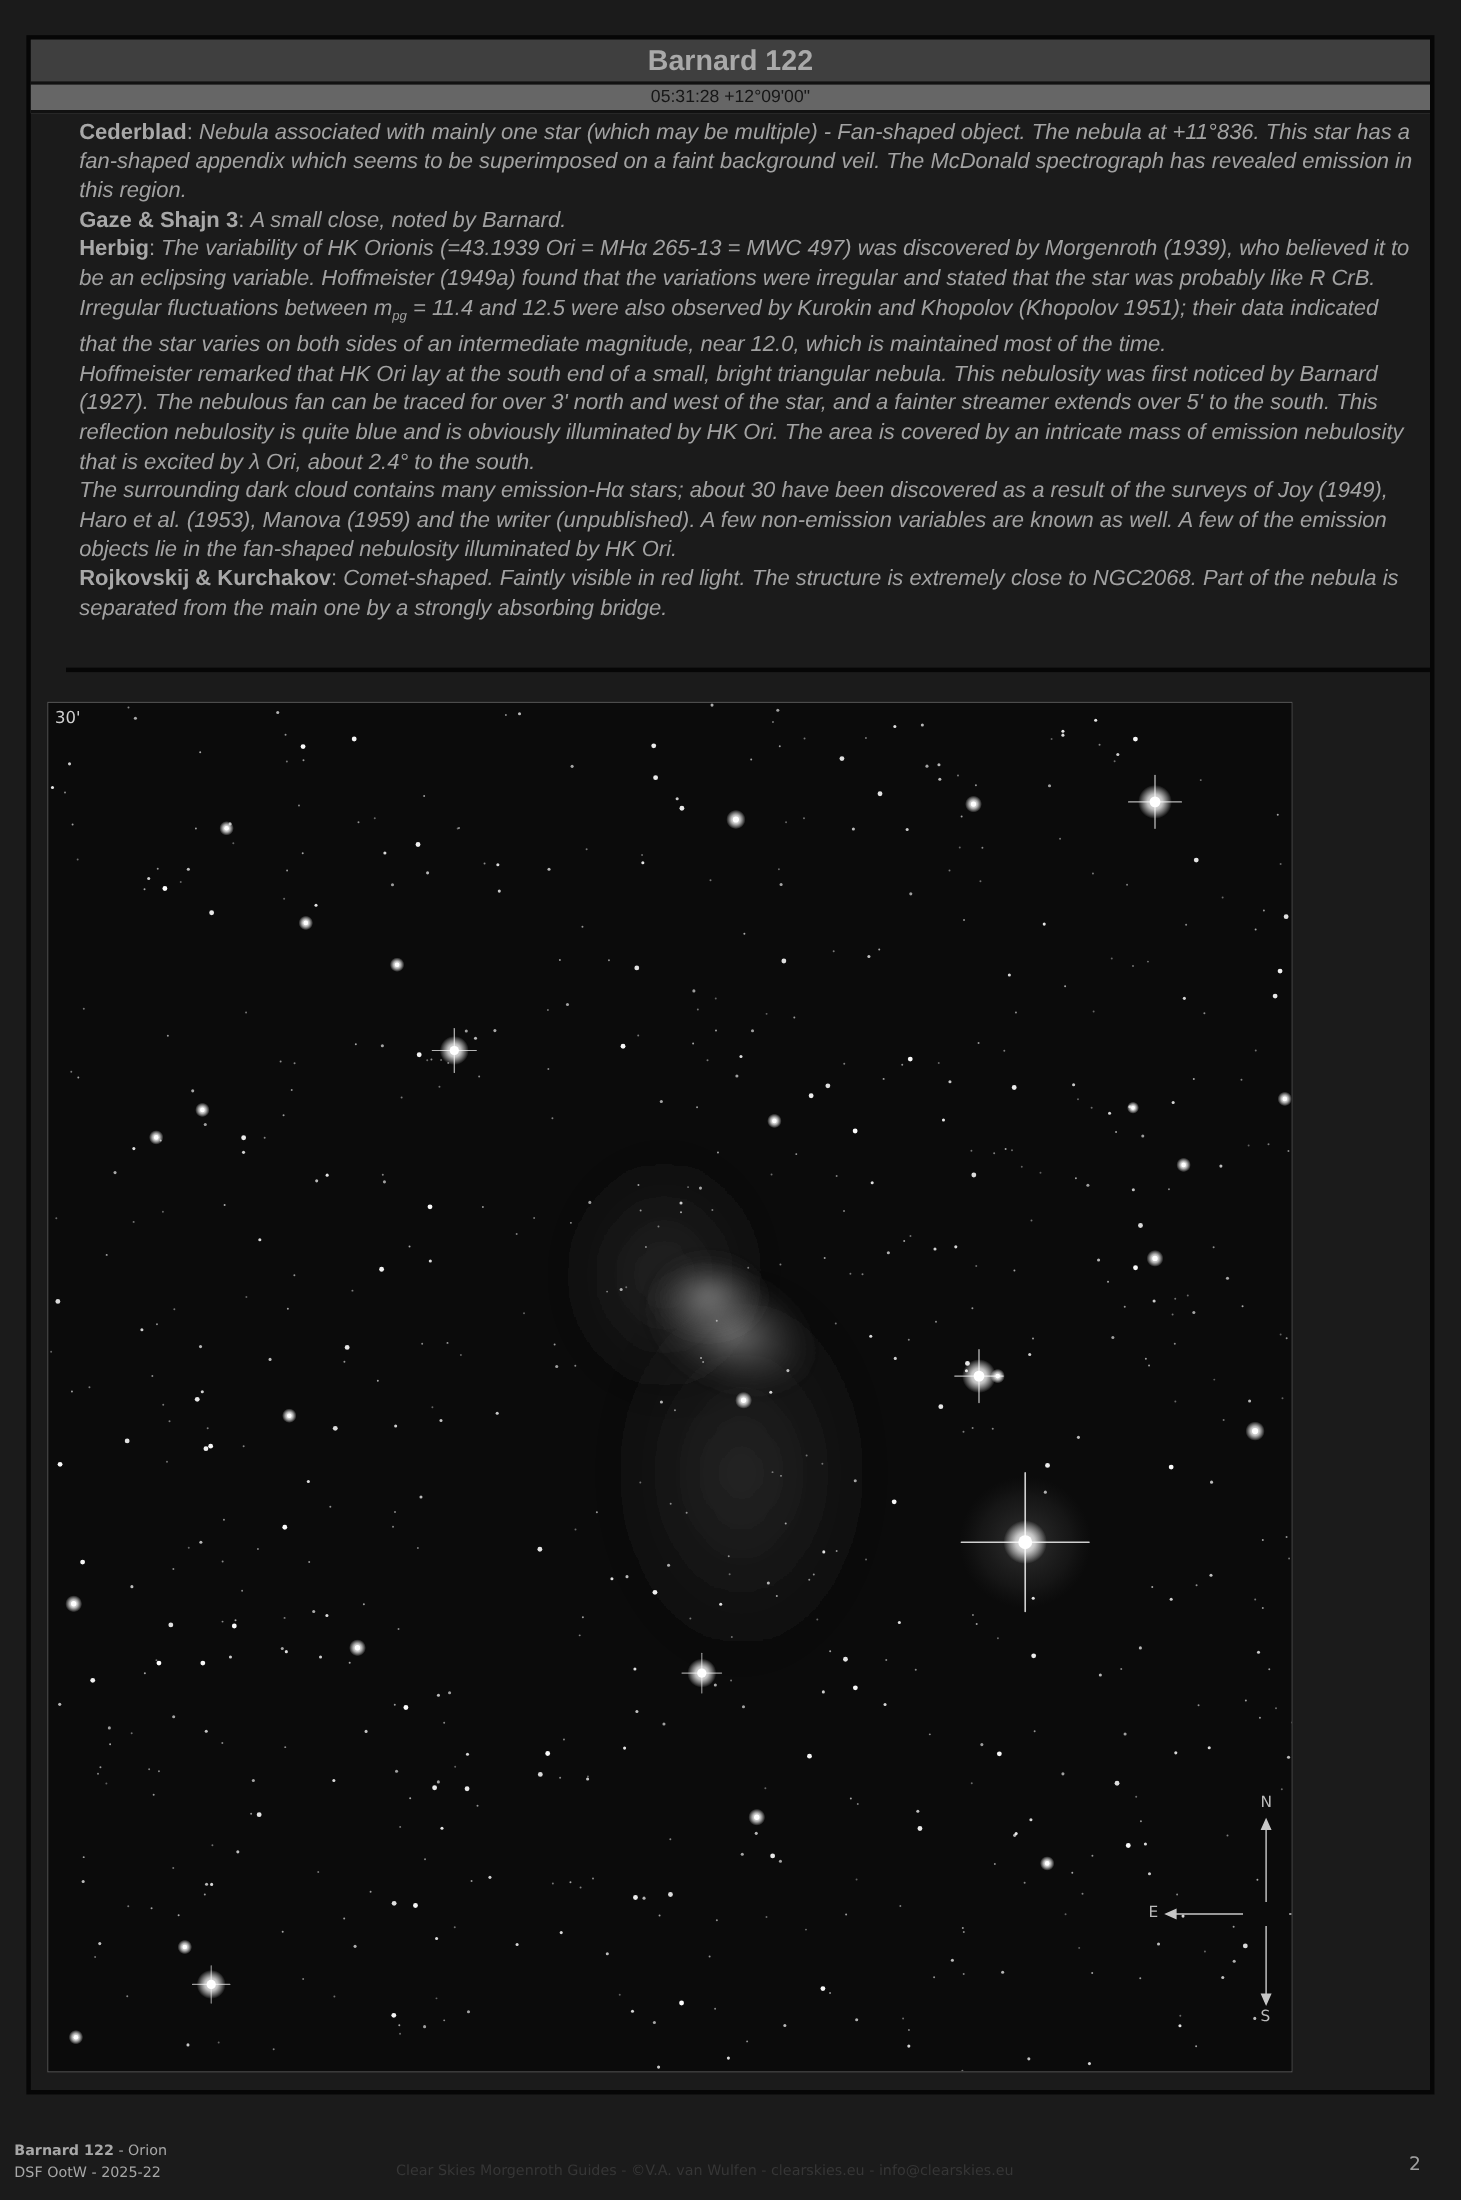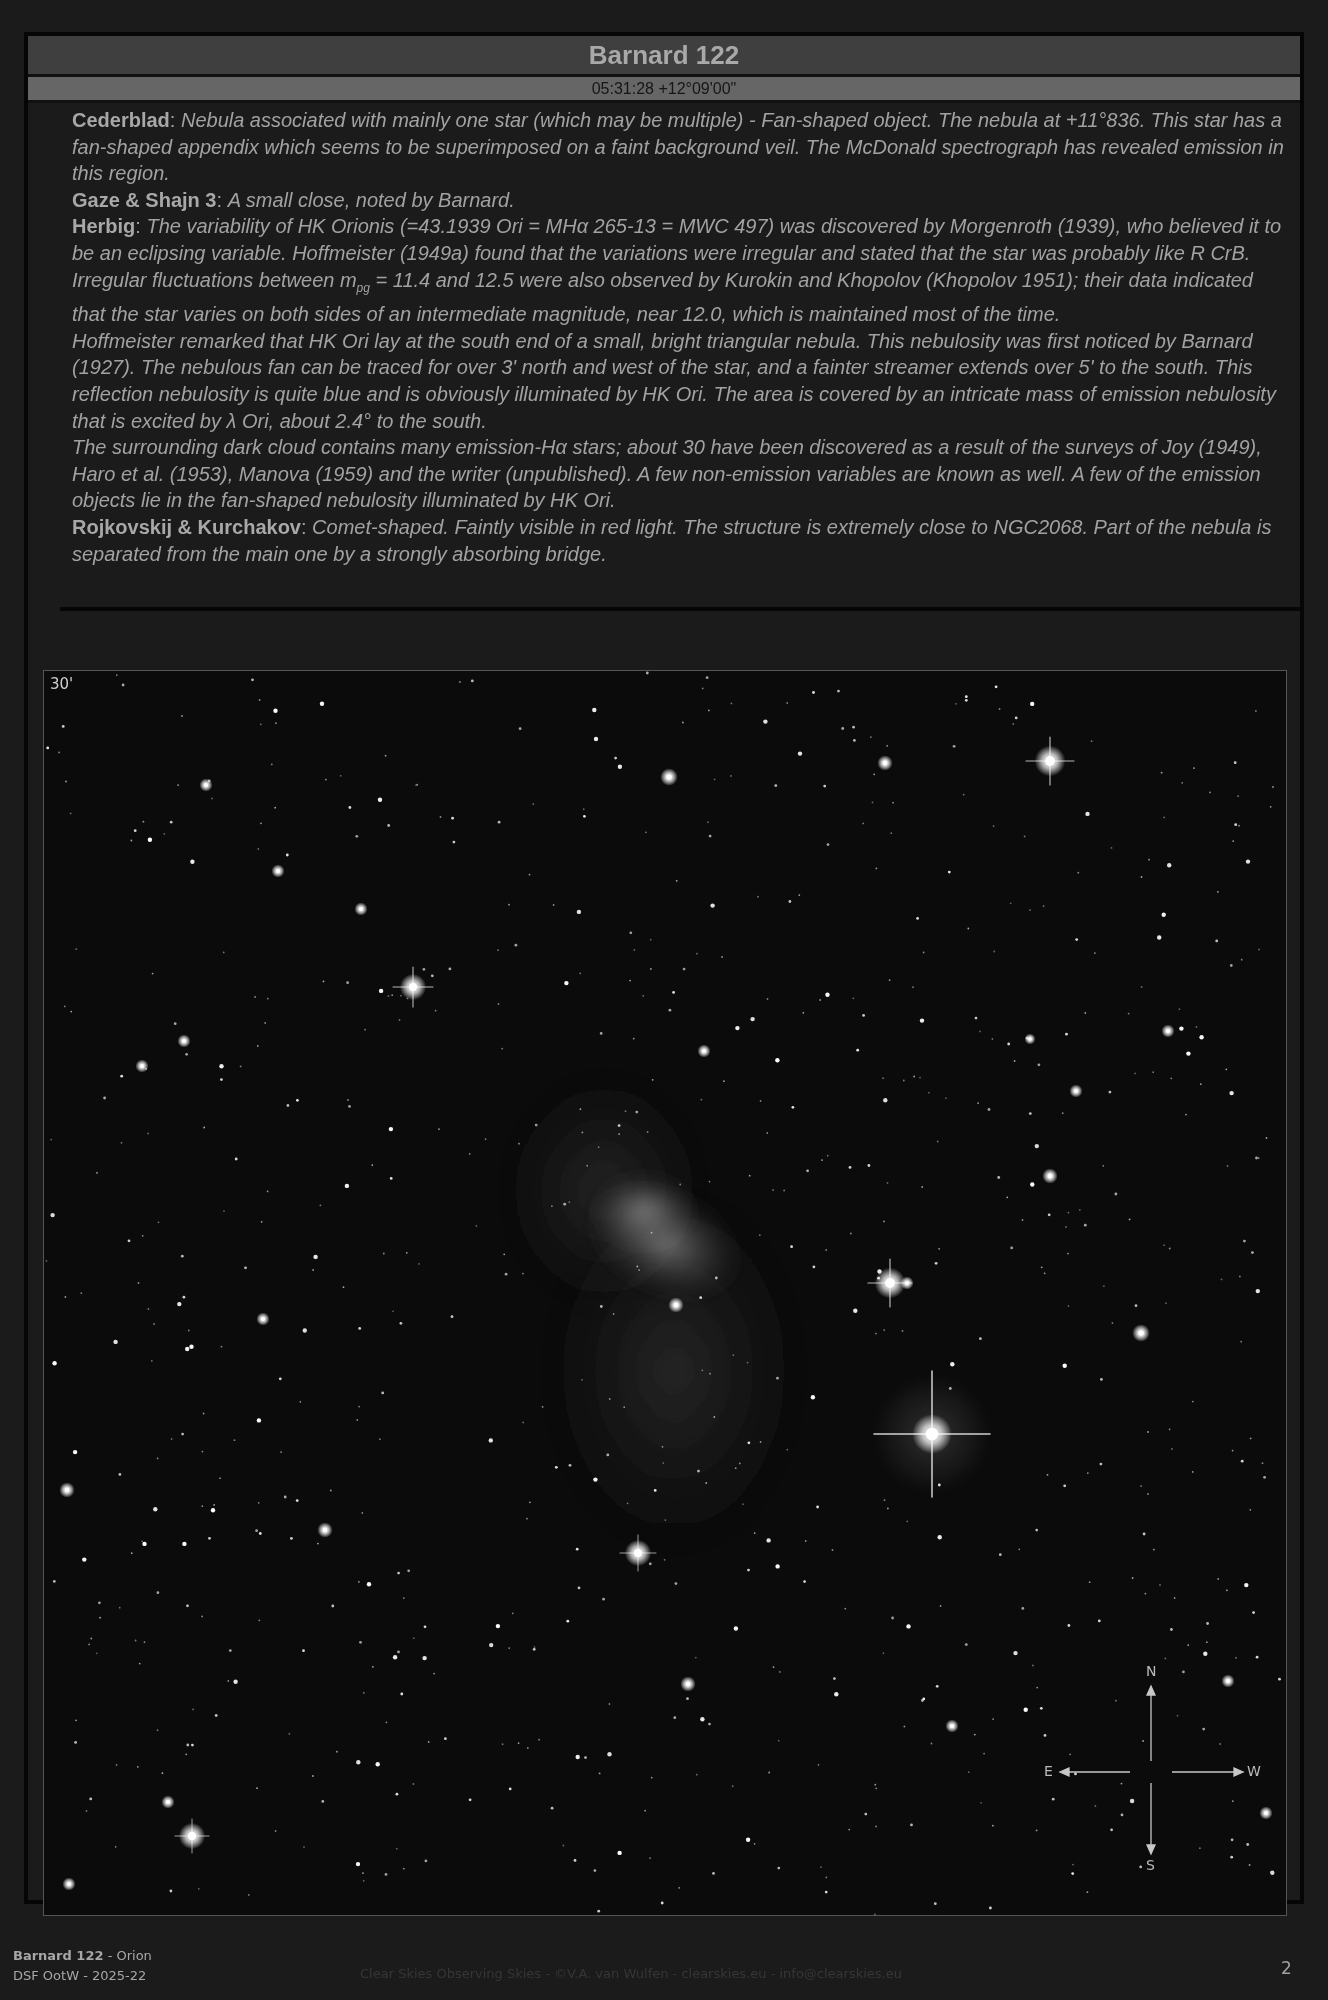--- a/index.html
+++ b/index.html
@@ -39,8 +39,8 @@
   .note i { font-style: italic; }
   .note sub { font-size: 12px; }
   .image-wrap {
-    position: absolute; left: 15px; top: 634px;
-    width: 1244px; height: 1246px;
+    position: absolute; left: 15px; top: 602px;
+    width: 1132px; height: 1246px;
     box-sizing: border-box;
     border: 1px solid #555;
     background: #050505;

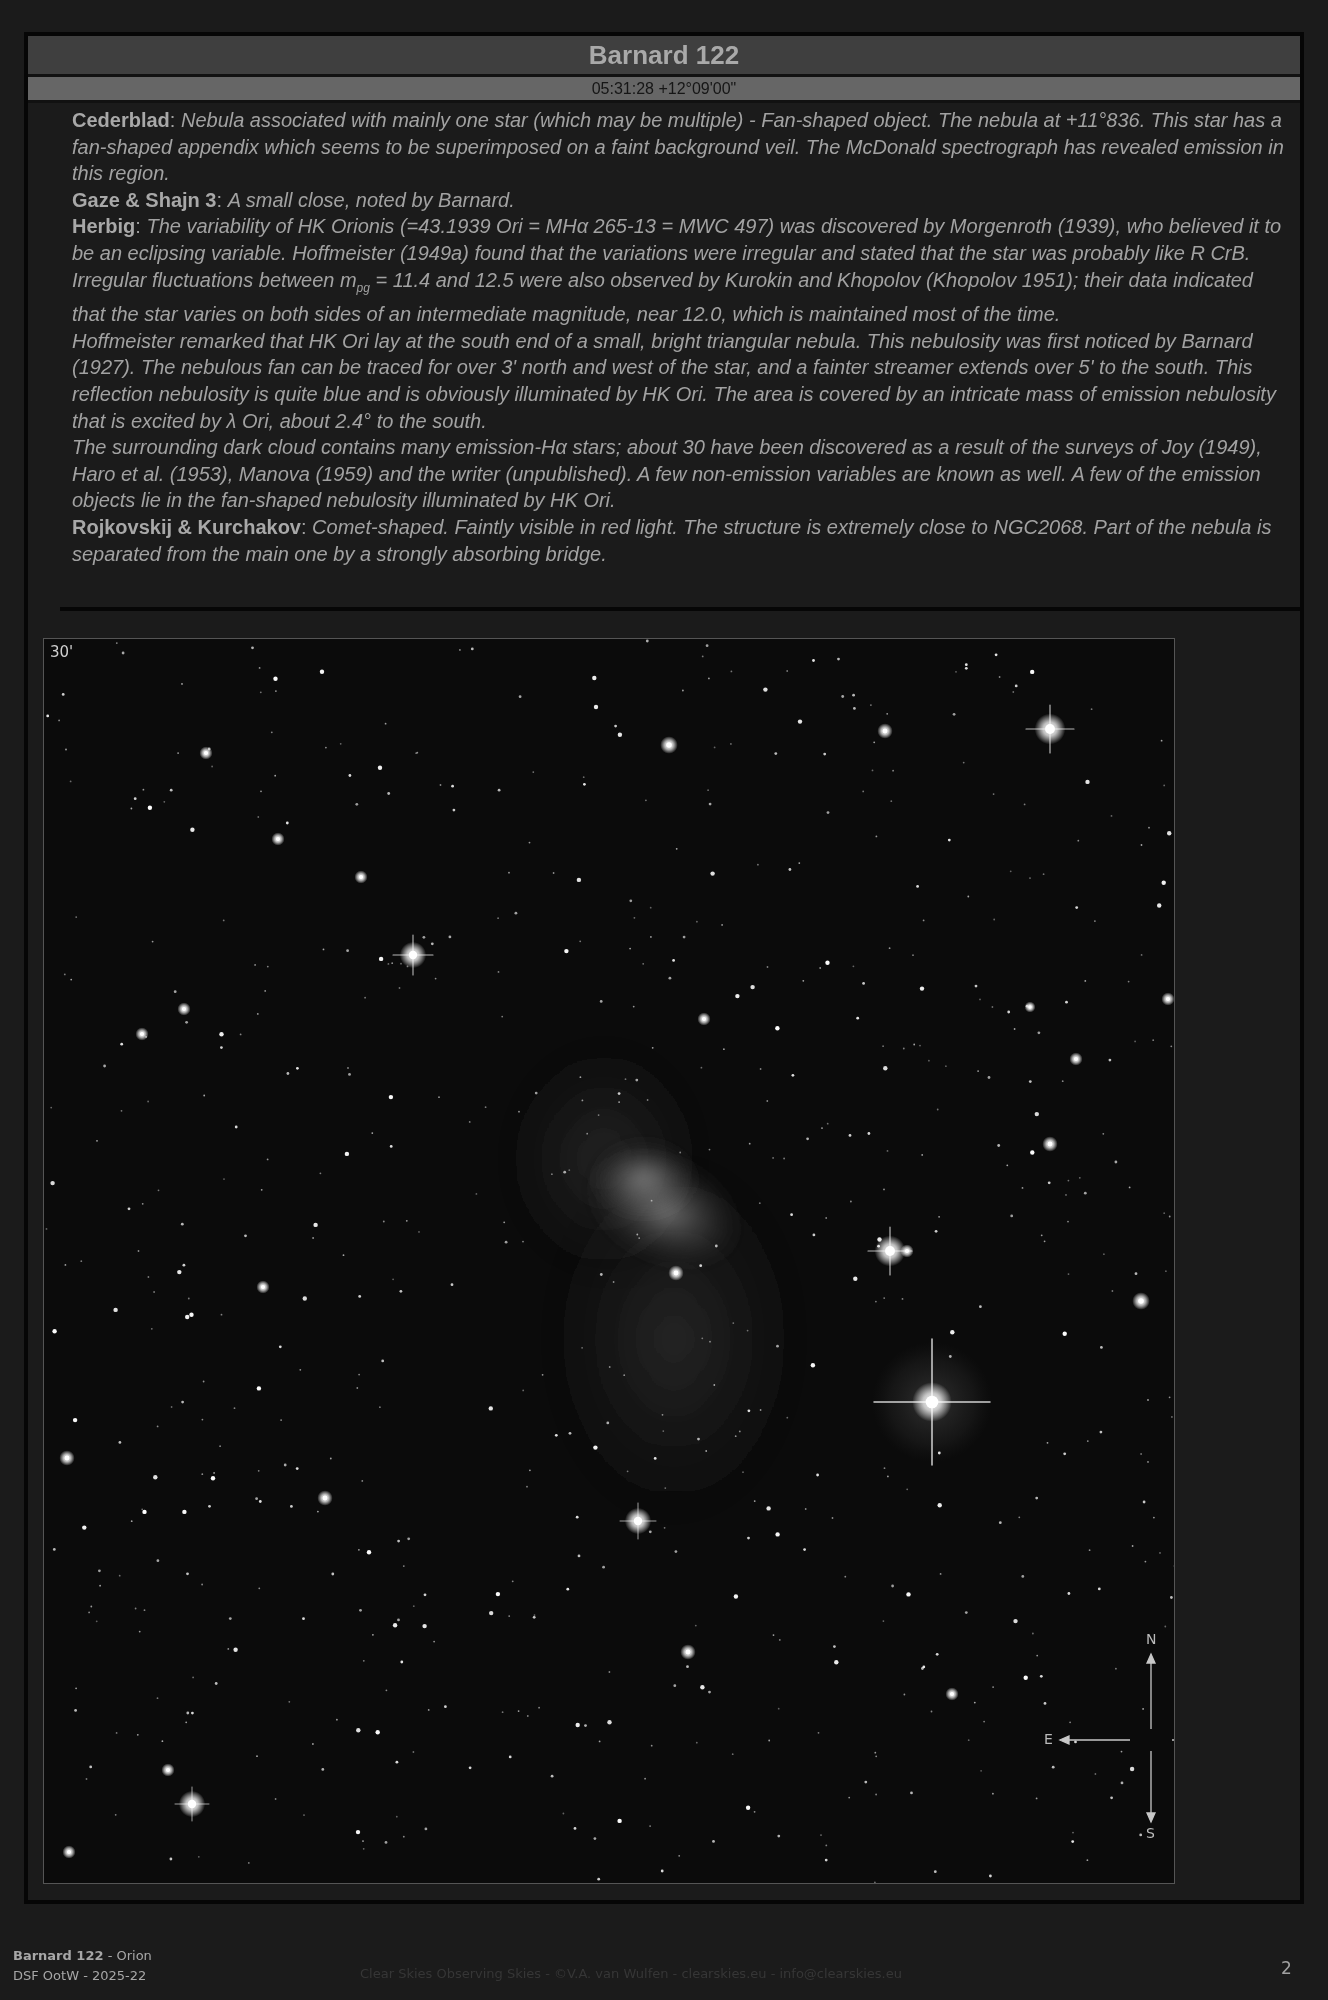--- a/index.html
+++ b/index.html
@@ -940,7 +940,7 @@
   <div><b>Barnard 122</b><span> - Orion</span></div>
   <div>DSF OotW - 2025-22</div>
 </div>
-<div class="footer-center">Clear Skies Observing Skies - ©V.A. van Wulfen - clearskies.eu - info@clearskies.eu</div>
+<div class="footer-center">Clear Skies Morgenroth Guides - ©V.A. van Wulfen - clearskies.eu - info@clearskies.eu</div>
 <div class="footer-page">2</div>
 
 </body></html>

